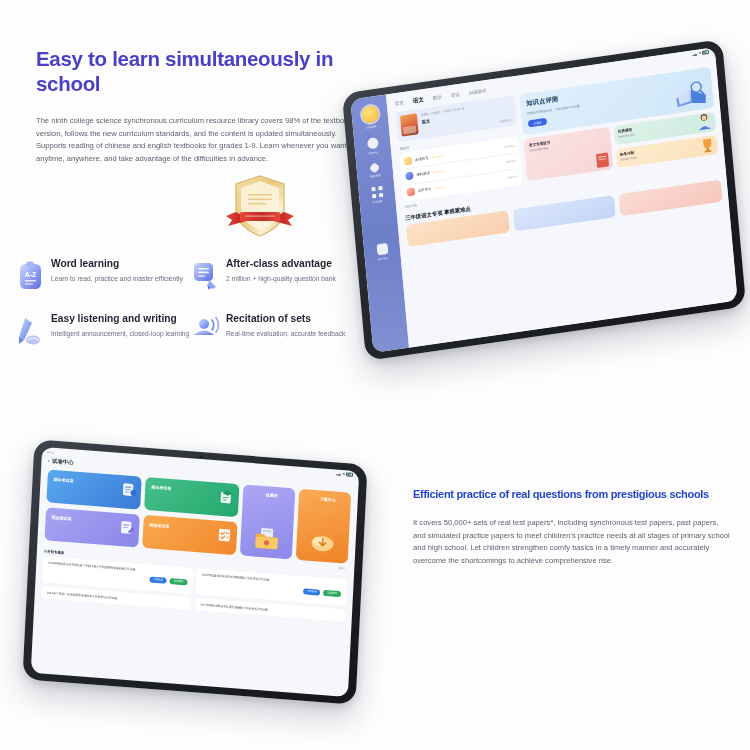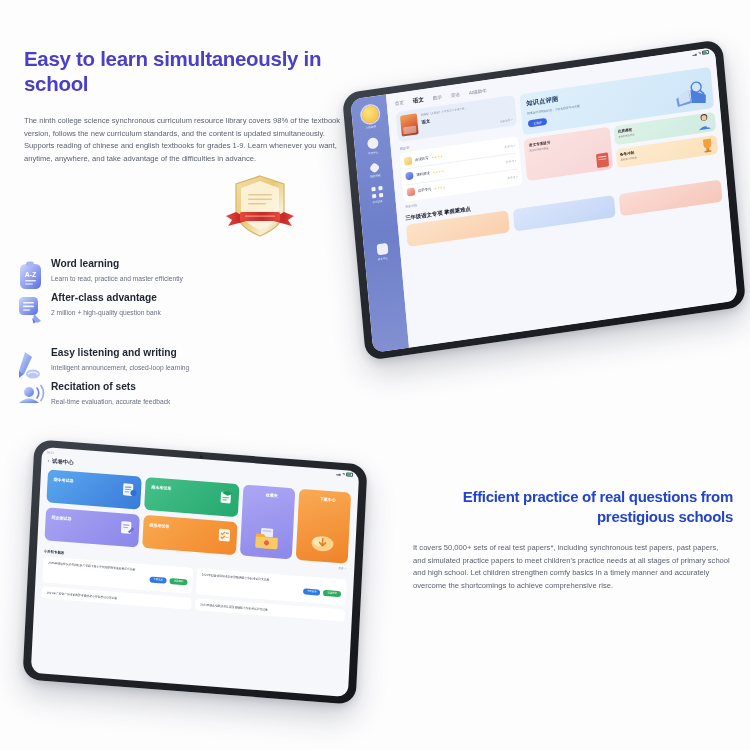--- a/index.html
+++ b/index.html
@@ -12,7 +12,7 @@
   .page { position: relative; width: 750px; height: 750px; }
 
   
-  .sec1-text { position: absolute; left: 24px; top: 46px; width: 330px; }
+  .sec1-text { position: absolute; left: 36px; top: 46px; width: 330px; }
   .h1 {
     font-size: 20.5px; font-weight: 700; color: #4a3fc8;
     letter-spacing: -0.3px; line-height: 1.22;

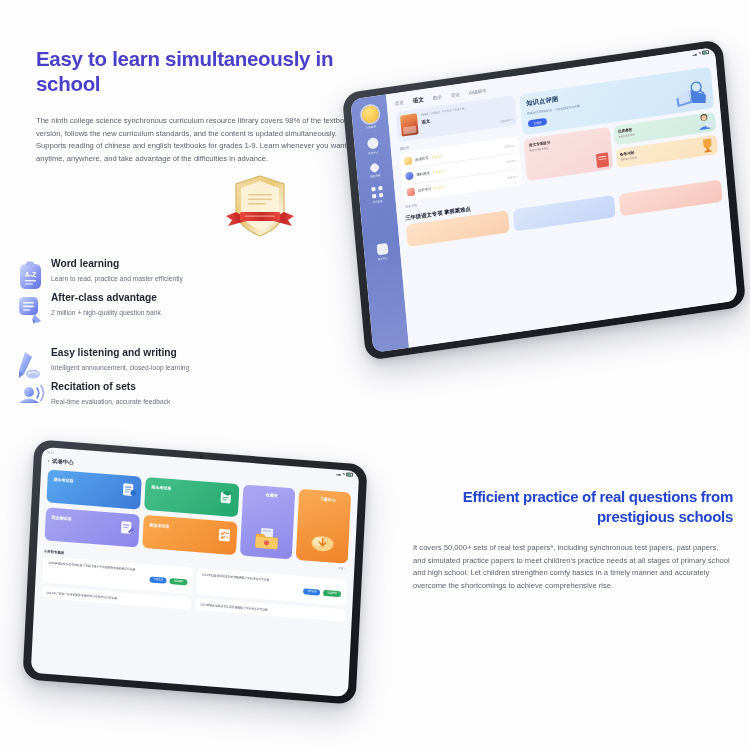--- a/index.html
+++ b/index.html
@@ -35,7 +35,7 @@
 
   
   .features { position: absolute; left: 16px; top: 258px; width: 340px; }
-  .feat-row { display: flex; flex-direction: column; }
+  .feat-row { display: flex; }
   .feat { display: flex; align-items: flex-start; }
   .feat.c1 { width: 175px; }
   .feat.c2 { width: 165px; }

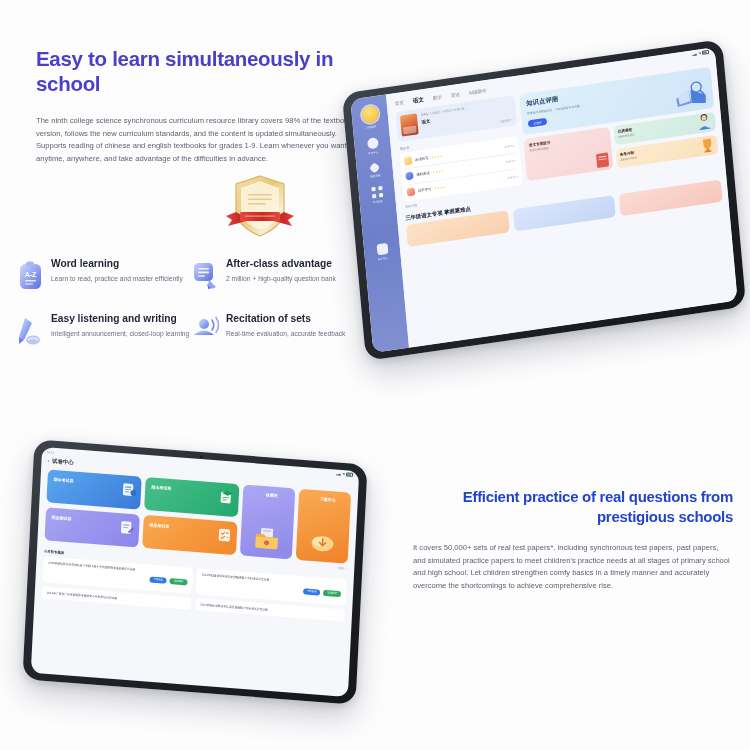--- a/index.html
+++ b/index.html
@@ -51,7 +51,7 @@
 
   
   .sec2-text { position: absolute; left: 413px; top: 487px; width: 320px; }
-  .sec2-text .h1 { font-size: 15px; line-height: 1.3; text-align: right; }
+  .sec2-text .h1 { font-size: 11px; line-height: 1.3; }
   .sec2-text .body-copy { margin-top: 16px; font-size: 7.6px; }
 
   

